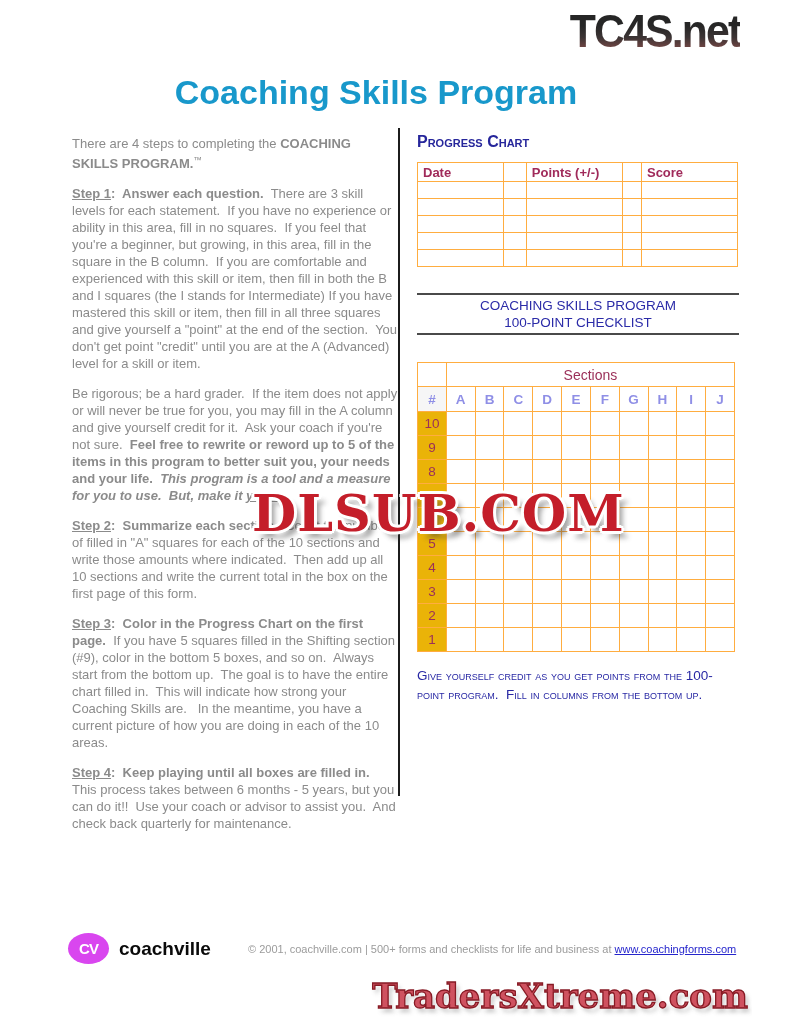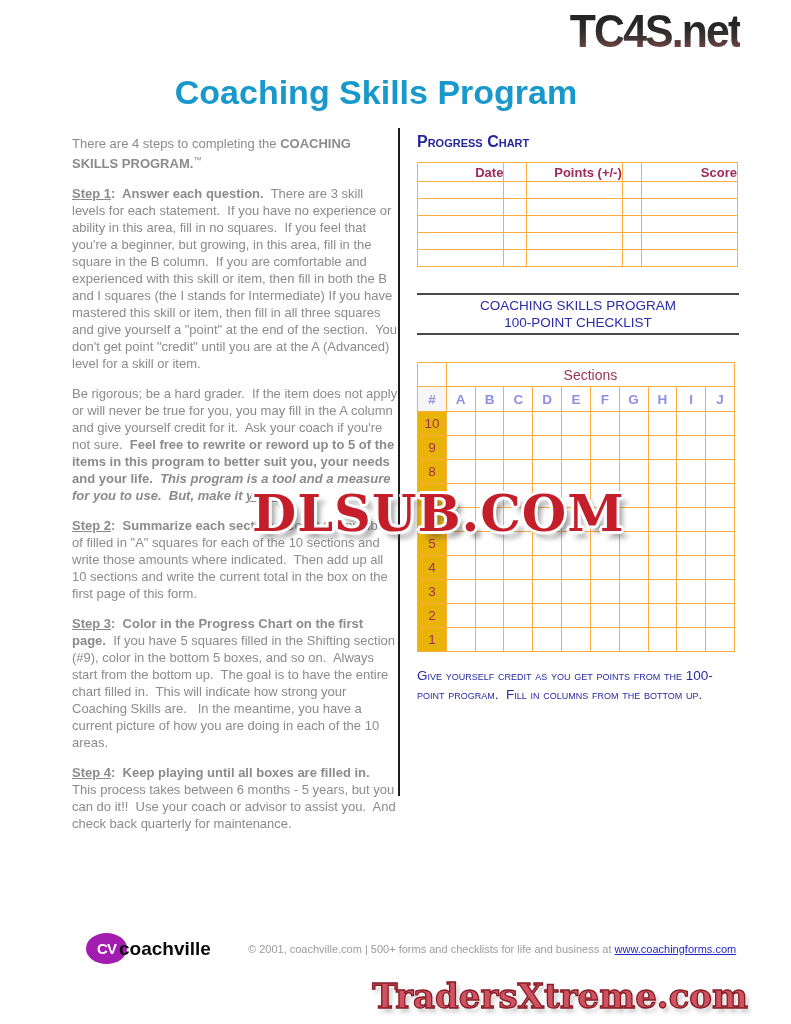--- a/index.html
+++ b/index.html
@@ -37,7 +37,7 @@
   .pc-heading{font-variant:small-caps;font-weight:bold;font-size:16px;color:#26269B;margin:0;}
 
   table.pc{border-collapse:collapse;table-layout:fixed;width:321px;margin-top:11px;}
-  table.pc td,table.pc th{border:1.5px solid #FFAD40;padding:0 0 0 5px;text-align:right;
+  table.pc td,table.pc th{border:1.5px solid #FFAD40;padding:0 0 0 5px;text-align:left;
         font-size:13px;height:16px;}
   table.pc th{height:18px;color:#A02A5A;font-weight:bold;}
   table.pc .c0{width:27%;} table.pc .c1{width:7%;} table.pc .c2{width:30%;}

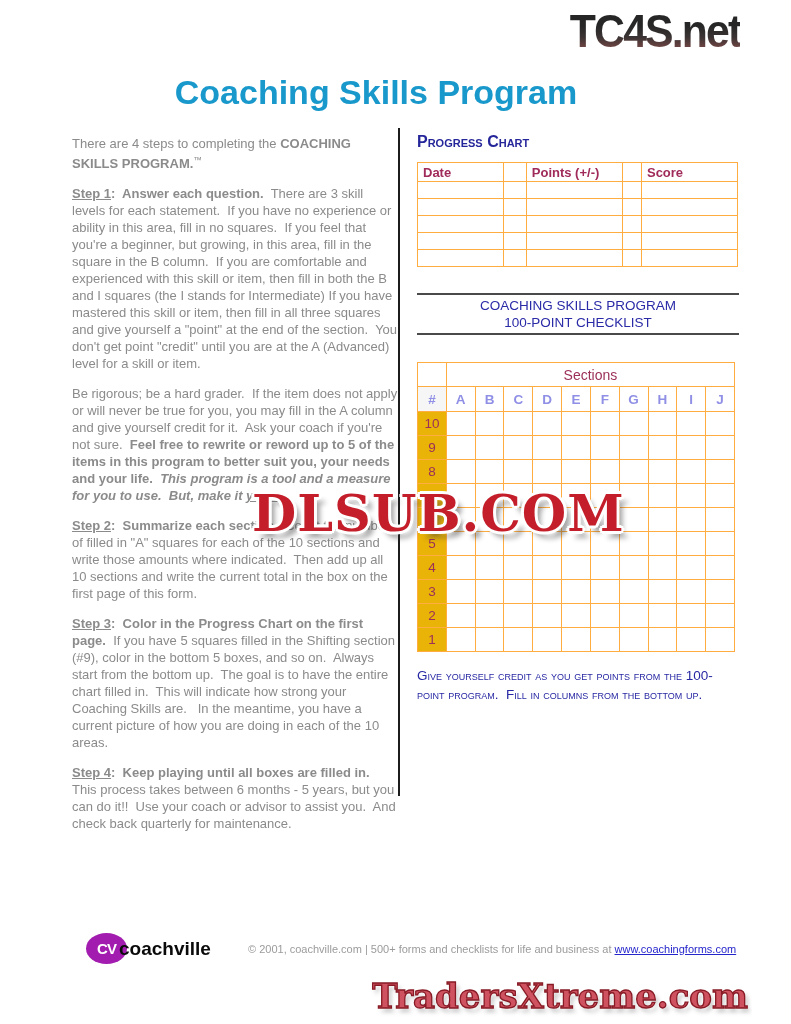--- a/index.html
+++ b/index.html
@@ -59,8 +59,8 @@
         line-height:19px;white-space:pre-wrap;}
 
   
-  .cv-logo{position:absolute;left:86px;top:933px;width:41px;height:31px;border-radius:50%;
-        background:#a21caf;color:#fff;font-weight:bold;font-size:15px;letter-spacing:-1px;
+  .cv-logo{position:absolute;left:68px;top:933px;width:41px;height:31px;border-radius:50%;
+        background:#d946ef;color:#fff;font-weight:bold;font-size:15px;letter-spacing:-1px;
         display:flex;align-items:center;justify-content:center;}
   .cv-name{position:absolute;left:119px;top:938px;font-weight:bold;font-size:19px;color:#0a0a0a;}
   .copyright{position:absolute;left:248px;top:943px;font-size:11px;color:#9b9b9b;white-space:nowrap;}

